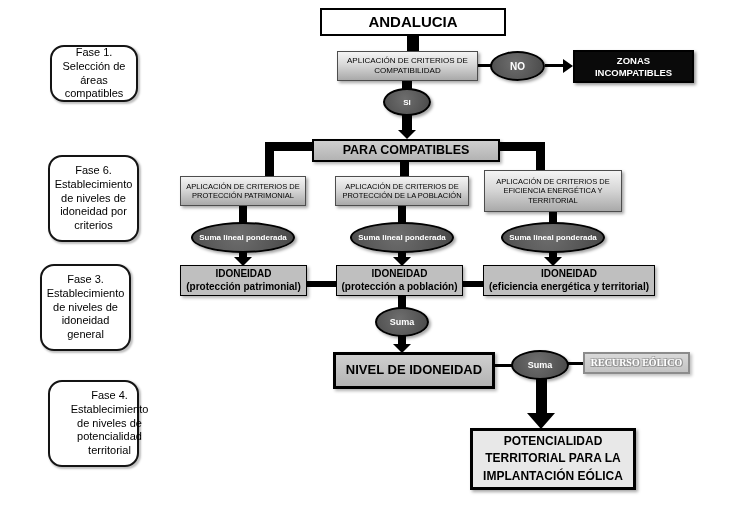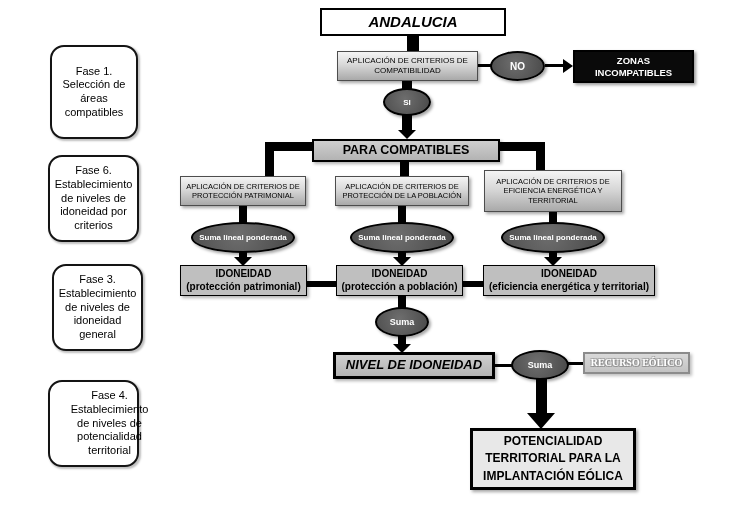--- a/index.html
+++ b/index.html
@@ -72,7 +72,7 @@
 potencialidad
 territorial</div>
 
-  <div class="box plain b" style="left:320px;top:8px;width:186px;height:28px;font-size:15px;font-style:italic;">ANDALUCIA</div>
+  <div class="box plain b" style="left:320px;top:8px;width:186px;height:28px;font-size:15px;">ANDALUCIA</div>
 
   <div class="line" style="left:407px;top:35px;width:12px;height:17px;"></div>
 

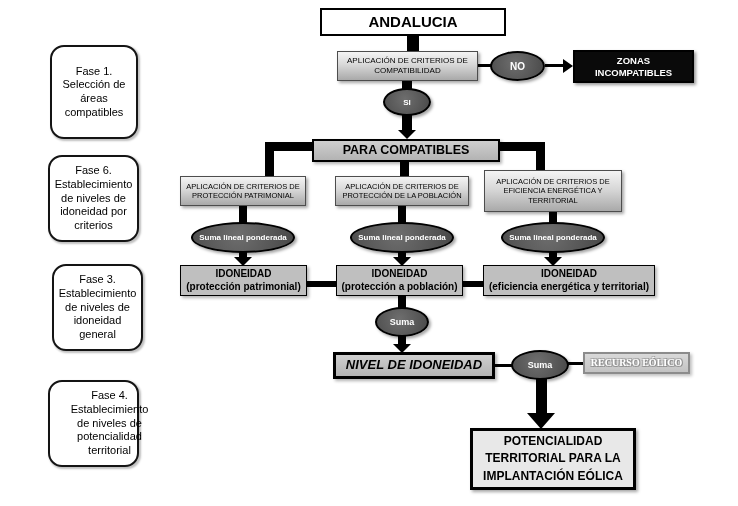--- a/index.html
+++ b/index.html
@@ -52,7 +52,7 @@
 
 <div id="canvas">
 
-  <div class="box fase" style="left:50px;top:45px;width:88px;height:94px;">Fase 1.
+  <div class="box fase" style="left:50px;top:45px;width:88px;height:57px;">Fase 1.
 Selección de
 áreas
 compatibles</div>

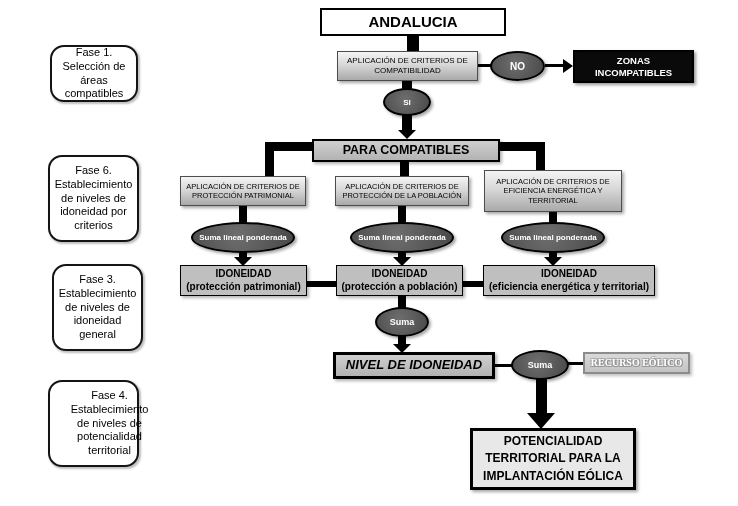--- a/index.html
+++ b/index.html
@@ -61,7 +61,7 @@
 de niveles de
 idoneidad por
 criterios</div>
-  <div class="box fase" style="left:52px;top:264px;width:91px;height:87px;">Fase 3.
+  <div class="box fase" style="left:40px;top:264px;width:91px;height:87px;">Fase 3.
 Establecimiento
 de niveles de
 idoneidad

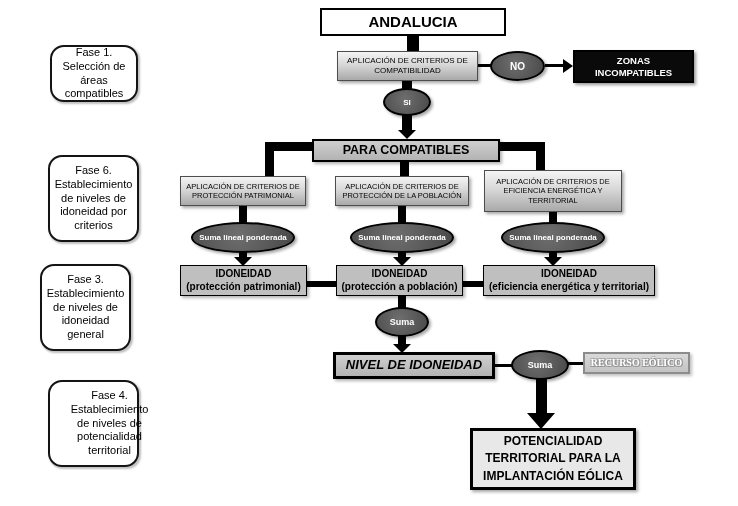--- a/index.html
+++ b/index.html
@@ -137,7 +137,7 @@
   <div class="line" style="left:398px;top:336px;width:8px;height:10px;"></div>
   <div class="tri-down" style="left:393px;top:344px;"></div>
 
-  <div class="box gray b" style="left:333px;top:352px;width:162px;height:27px;font-size:13px;border-width:3px;font-style:italic;">NIVEL DE IDONEIDAD</div>
+  <div class="box gray b" style="left:333px;top:352px;width:162px;height:37px;font-size:13px;border-width:3px;">NIVEL DE IDONEIDAD</div>
 
   <div class="line" style="left:494px;top:364px;width:18px;height:3px;"></div>
   <div class="oval" style="left:511px;top:350px;width:58px;height:30px;font-size:9px;">Suma</div>

